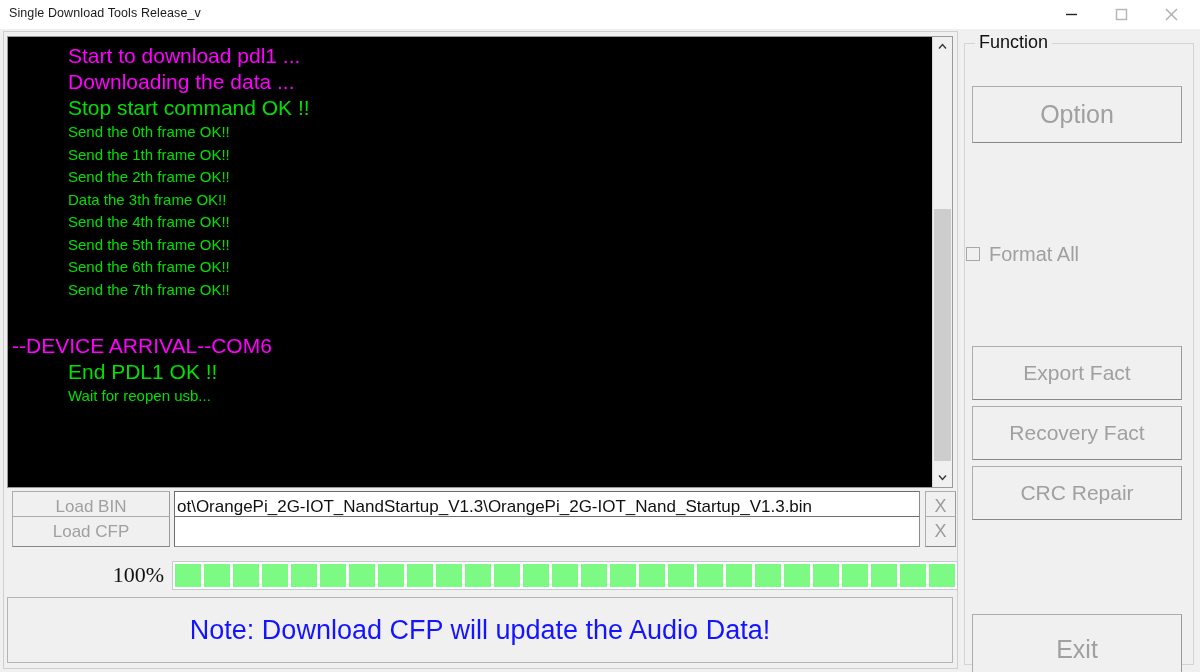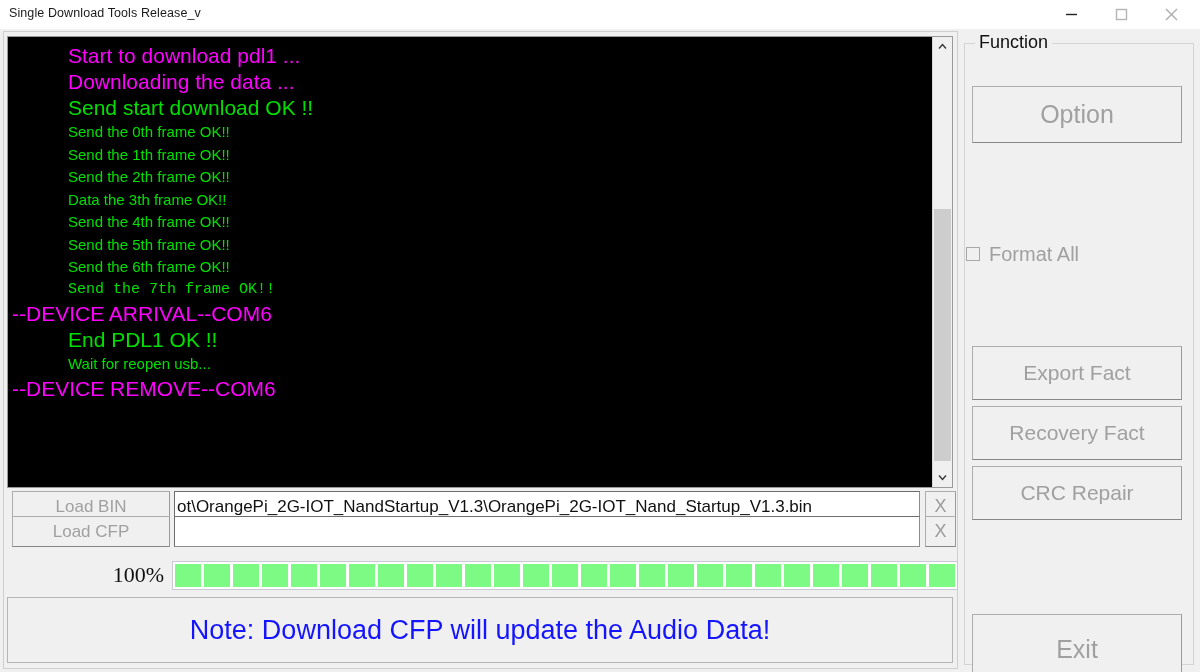--- a/index.html
+++ b/index.html
@@ -342,7 +342,7 @@
         <div class="console" id="console">
             <div class="log-line log-big" style="color: rgb(255, 0, 255);">Start to download pdl1 ...</div>
             <div class="log-line log-big" style="color: rgb(255, 0, 255);">Downloading the data ...</div>
-            <div class="log-line log-big" style="color: rgb(0, 224, 0);">Send start download OK !!</div>
+            <div class="log-line log-big" style="color: rgb(0, 224, 0);">Stop start command OK !!</div>
             <div class="log-line log-small" style="color: rgb(0, 224, 0);">Send the 0th frame OK!!</div>
             <div class="log-line log-small" style="color: rgb(0, 224, 0);">Send the 1th frame OK!!</div>
             <div class="log-line log-small" style="color: rgb(0, 224, 0);">Send the 2th frame OK!!</div>

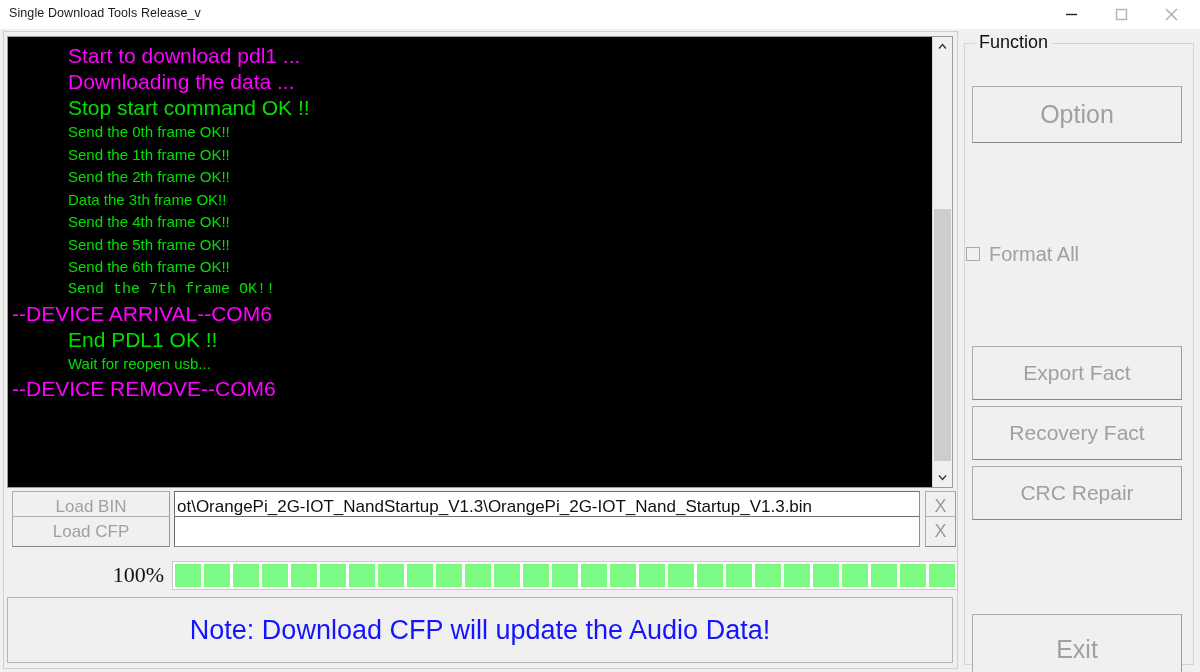--- a/index.html
+++ b/index.html
@@ -350,7 +350,7 @@
             <div class="log-line log-small" style="color: rgb(0, 224, 0);">Send the 4th frame OK!!</div>
             <div class="log-line log-small" style="color: rgb(0, 224, 0);">Send the 5th frame OK!!</div>
             <div class="log-line log-small" style="color: rgb(0, 224, 0);">Send the 6th frame OK!!</div>
-            <div class="log-line log-small" style="color: rgb(0, 224, 0); font-family: Liberation Mono, monospace;">Send the 7th frame OK!!</div>
+            <div class="log-line log-small" style="color: rgb(0, 224, 0);">Send the 7th frame OK!!</div>
             <div class="log-line log-dev" style="color: rgb(255, 0, 255);">--DEVICE ARRIVAL--COM6</div>
             <div class="log-line log-big" style="color: rgb(0, 224, 0);">End PDL1 OK !!</div>
             <div class="log-line log-small" style="color: rgb(0, 224, 0);">Wait for reopen usb...</div>

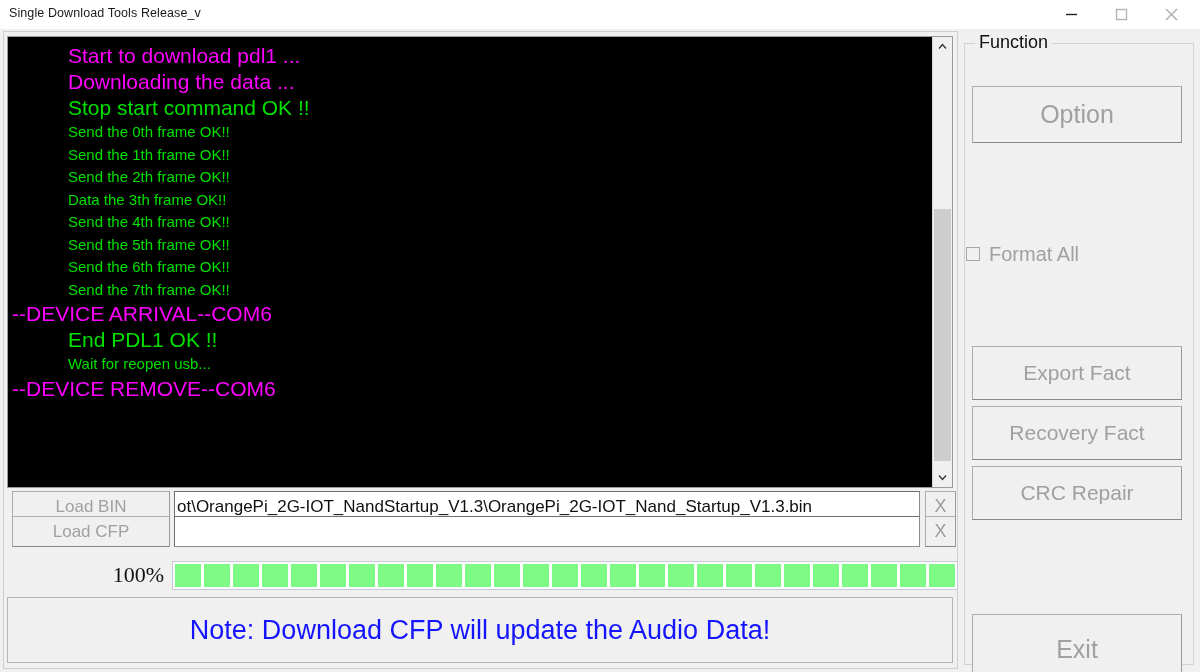--- a/index.html
+++ b/index.html
@@ -106,6 +106,7 @@
     padding-left: 4px;
     height: 26px;
     line-height: 26px;
+    margin-top: 32px;
   }
 
   

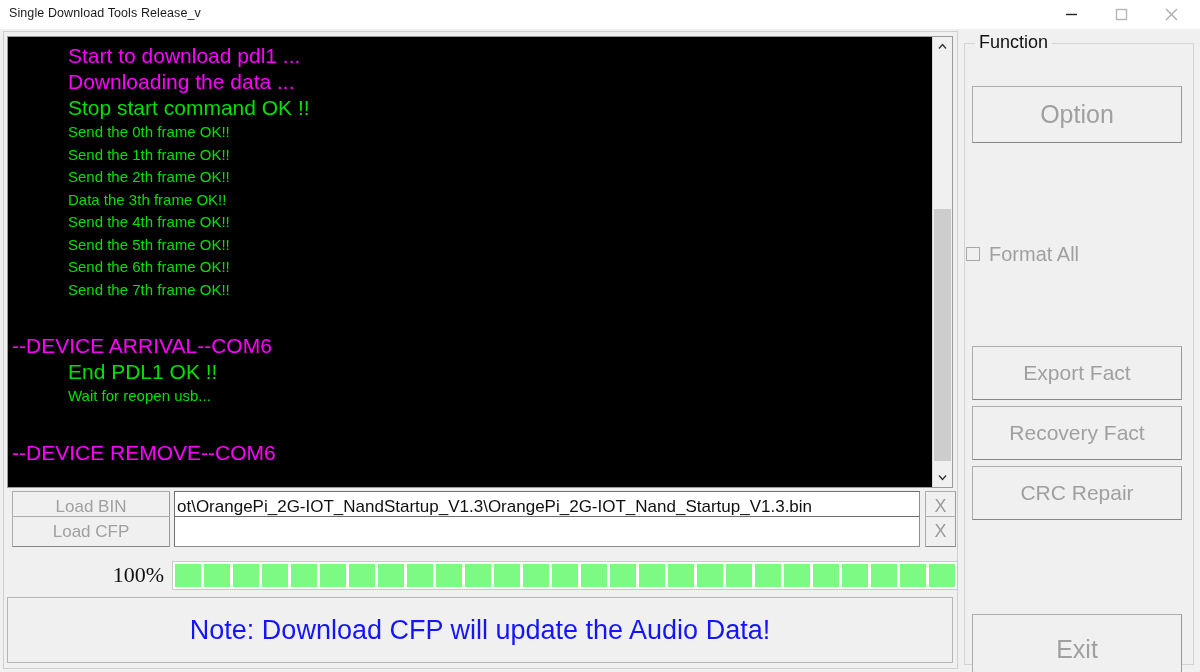--- a/index.html
+++ b/index.html
@@ -355,7 +355,6 @@
             <div class="log-line log-dev" style="color: rgb(255, 0, 255);">--DEVICE ARRIVAL--COM6</div>
             <div class="log-line log-big" style="color: rgb(0, 224, 0);">End PDL1 OK !!</div>
             <div class="log-line log-small" style="color: rgb(0, 224, 0);">Wait for reopen usb...</div>
-            <div class="log-line log-dev" style="color: rgb(255, 0, 255);">--DEVICE REMOVE--COM6</div>
           </div>
 
         <div class="vscroll">

